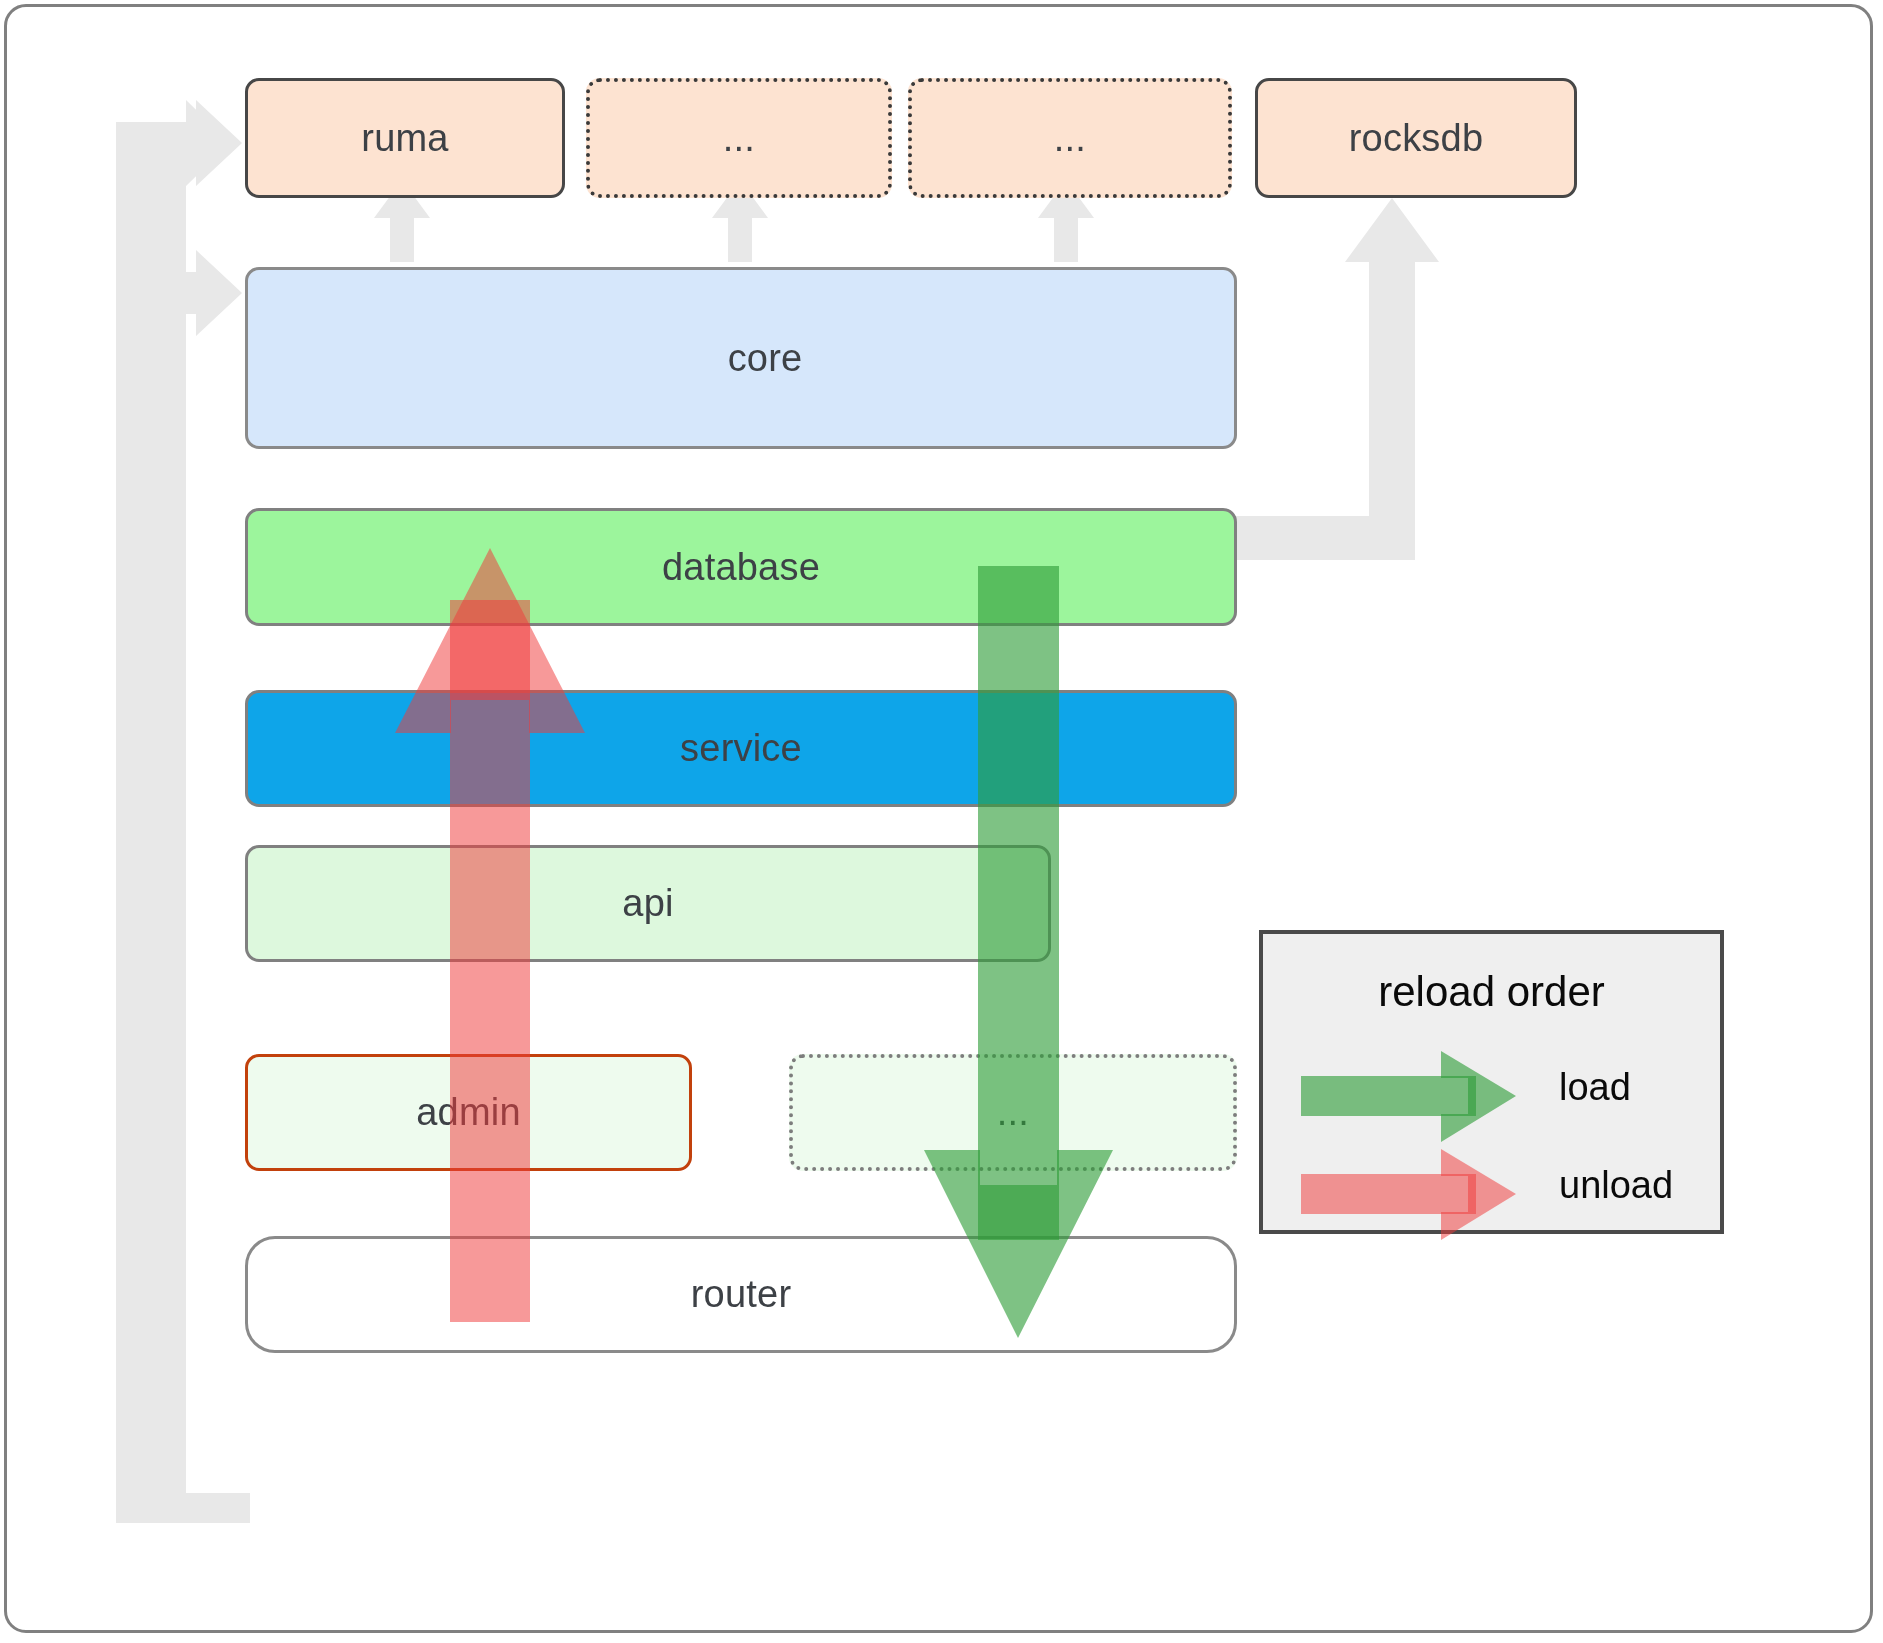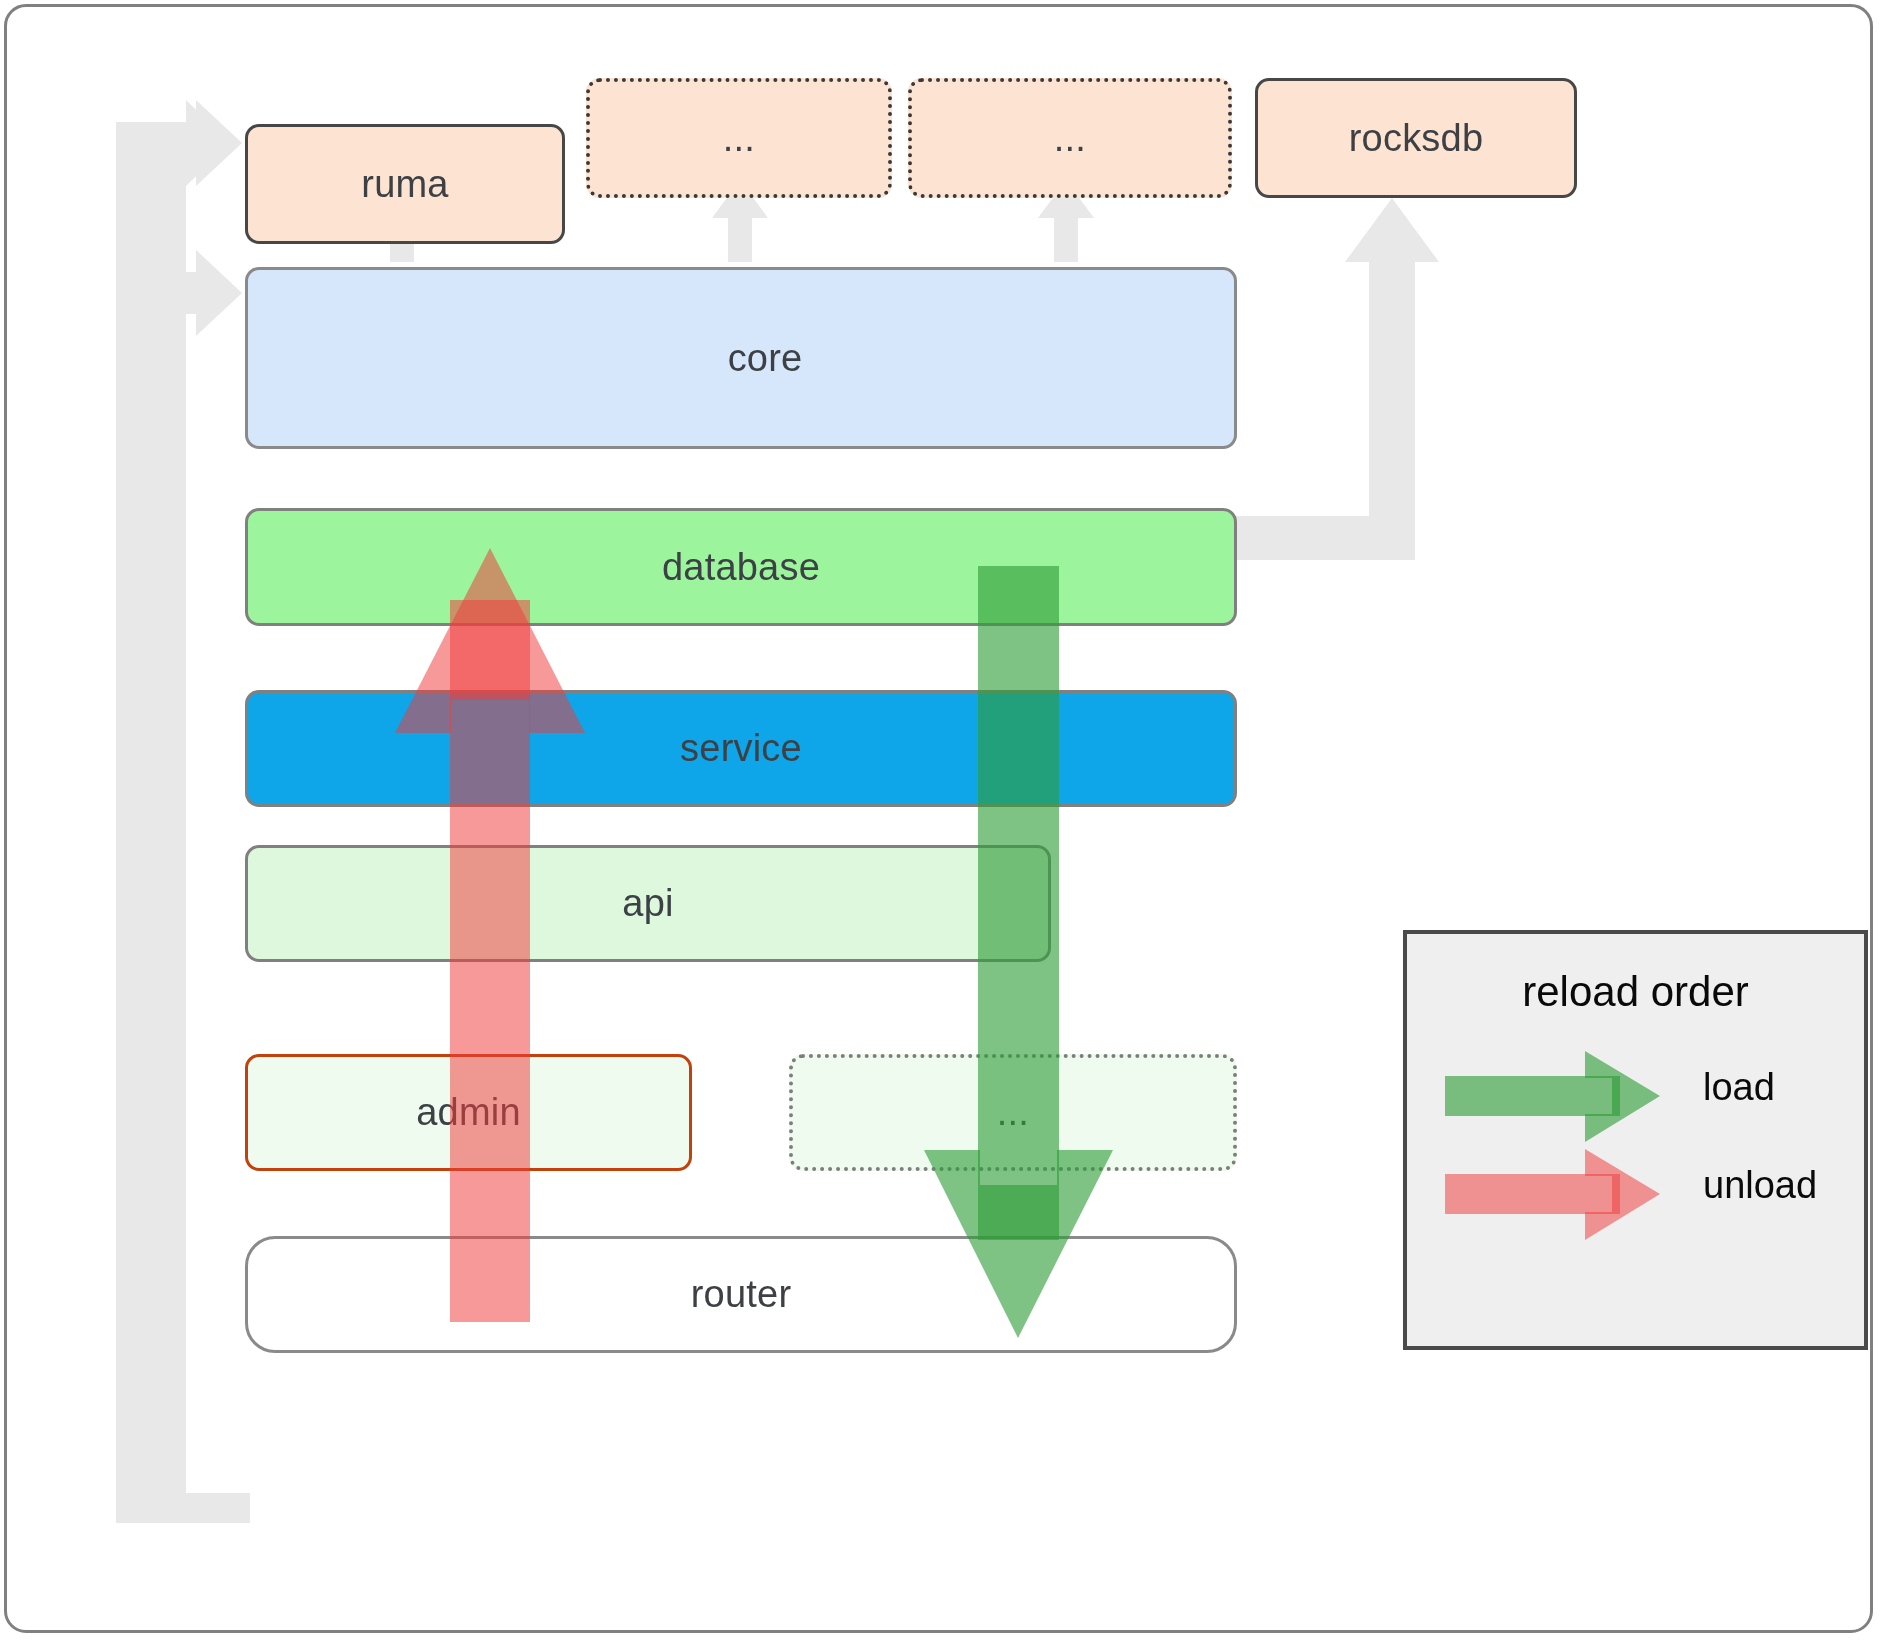--- a/index.html
+++ b/index.html
@@ -189,7 +189,7 @@
     </g>
   </svg>
 
-  <div class="node crate-solid" style="left:245px; top:78px; width:320px; height:120px;margin-top:46px;">
+  <div class="node crate-solid" style="left:245px; top:78px; width:320px; height:120px;">
     <span class="lbl">ruma</span>
   </div>
 

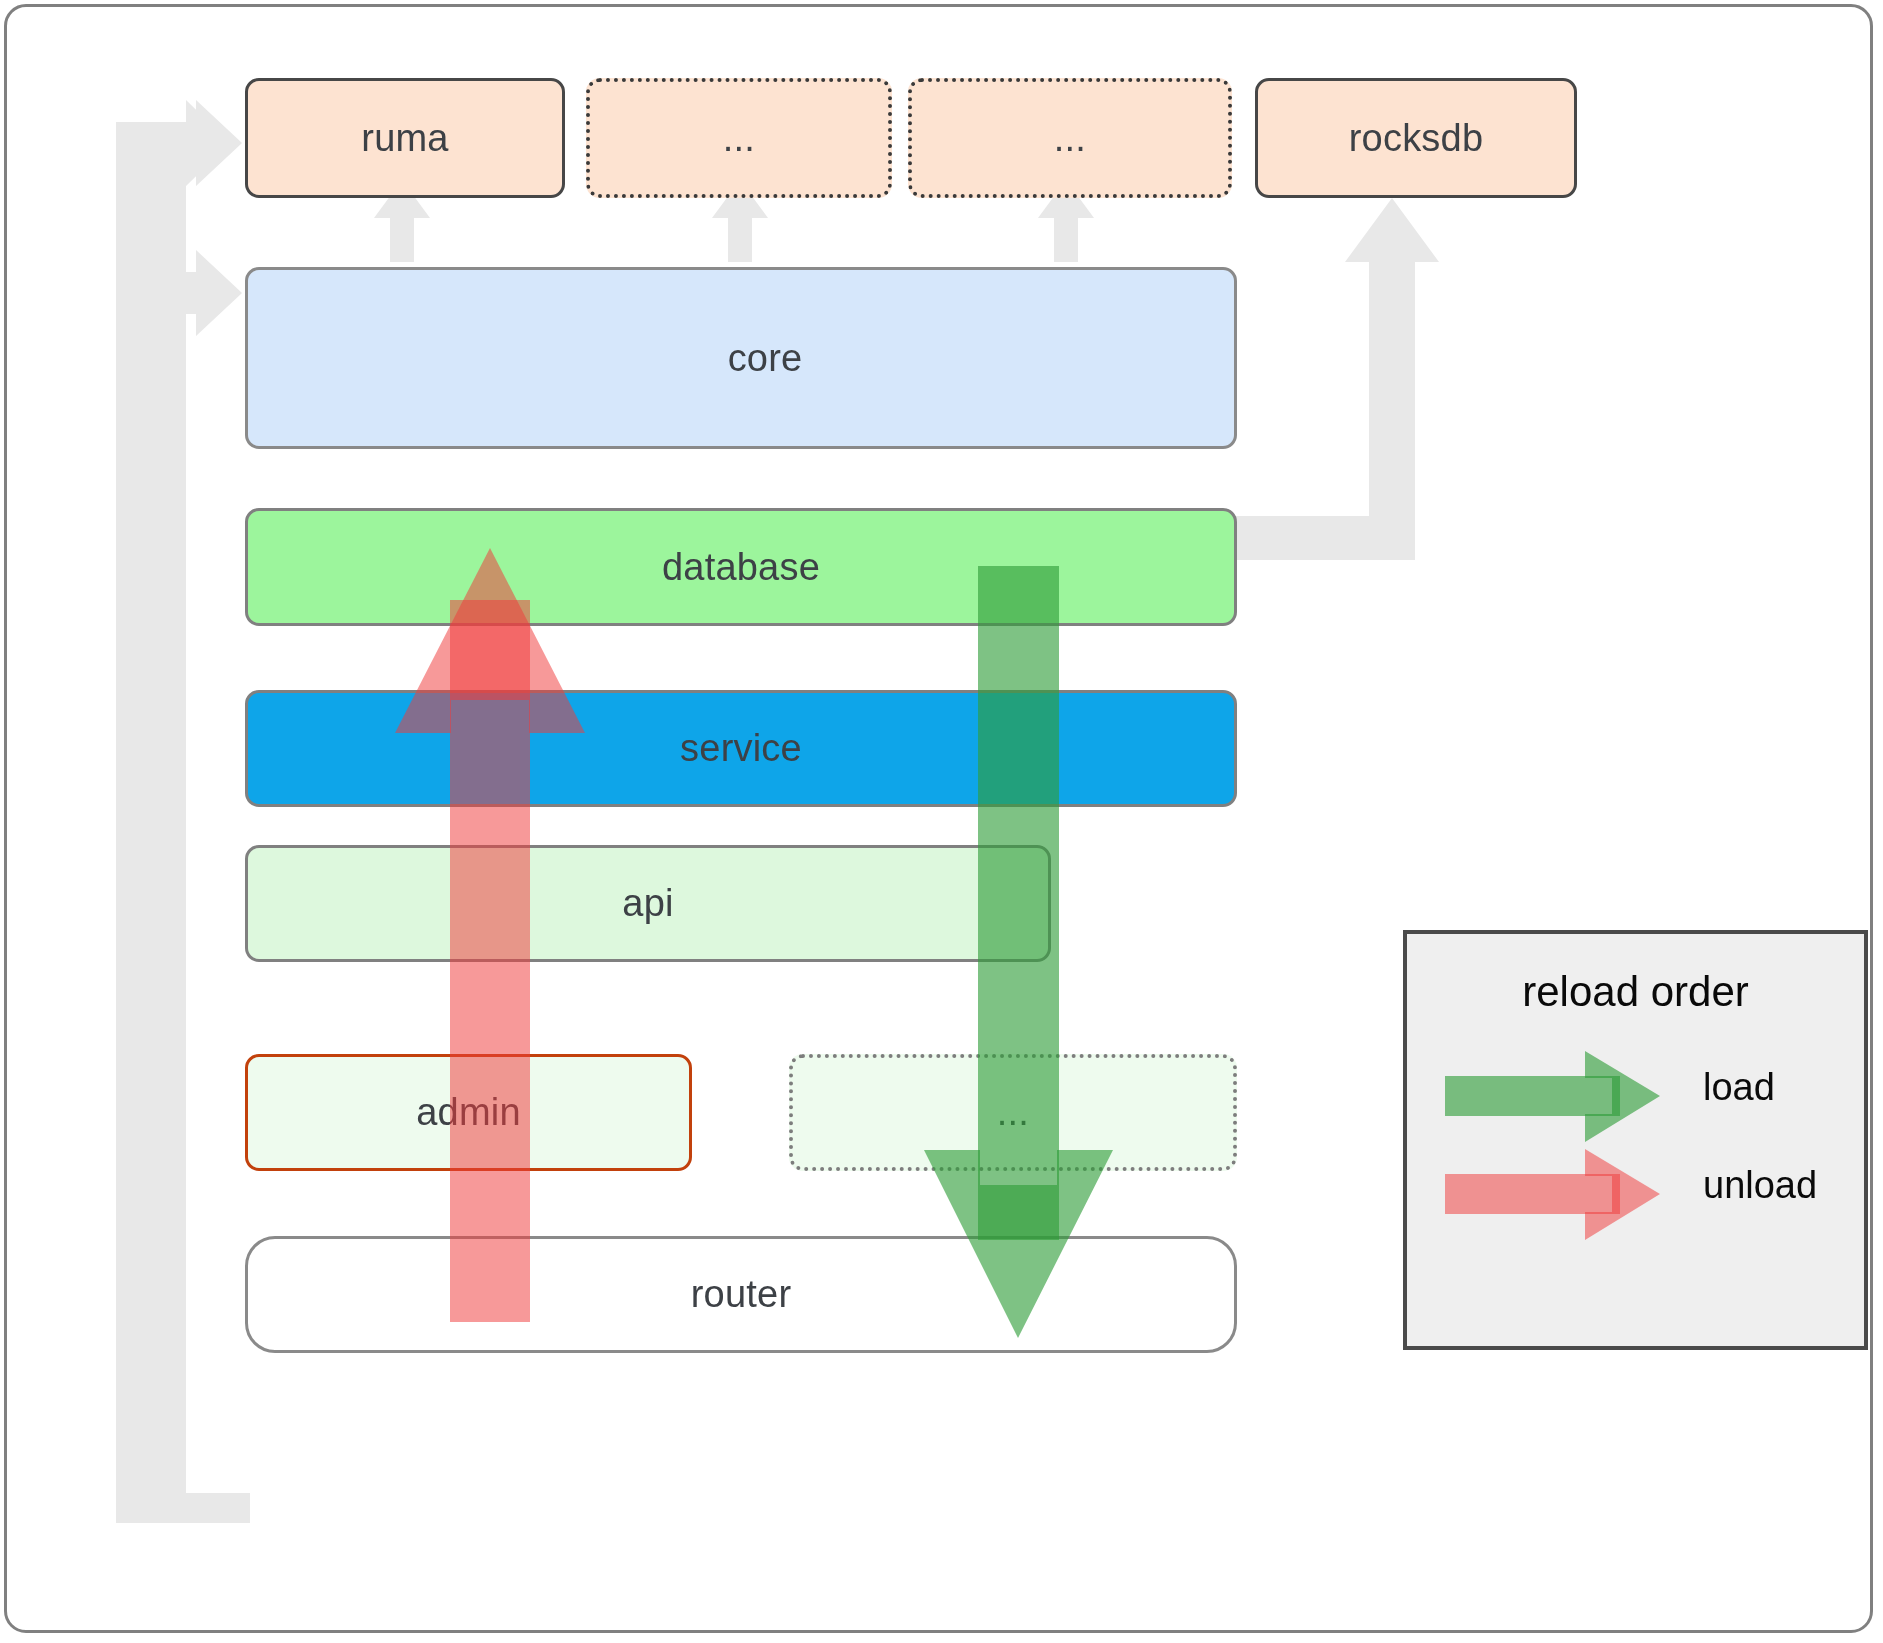--- a/index.html
+++ b/index.html
@@ -116,10 +116,10 @@
   
   .legend {
     position: absolute;
-    left: 1403px;
+    left: 1259px;
     top: 930px;
     width: 465px;
-    height: 420px;
+    height: 304px;
     background: #efefef;
     border: 4px solid #4a4a4a;
     box-sizing: border-box;

